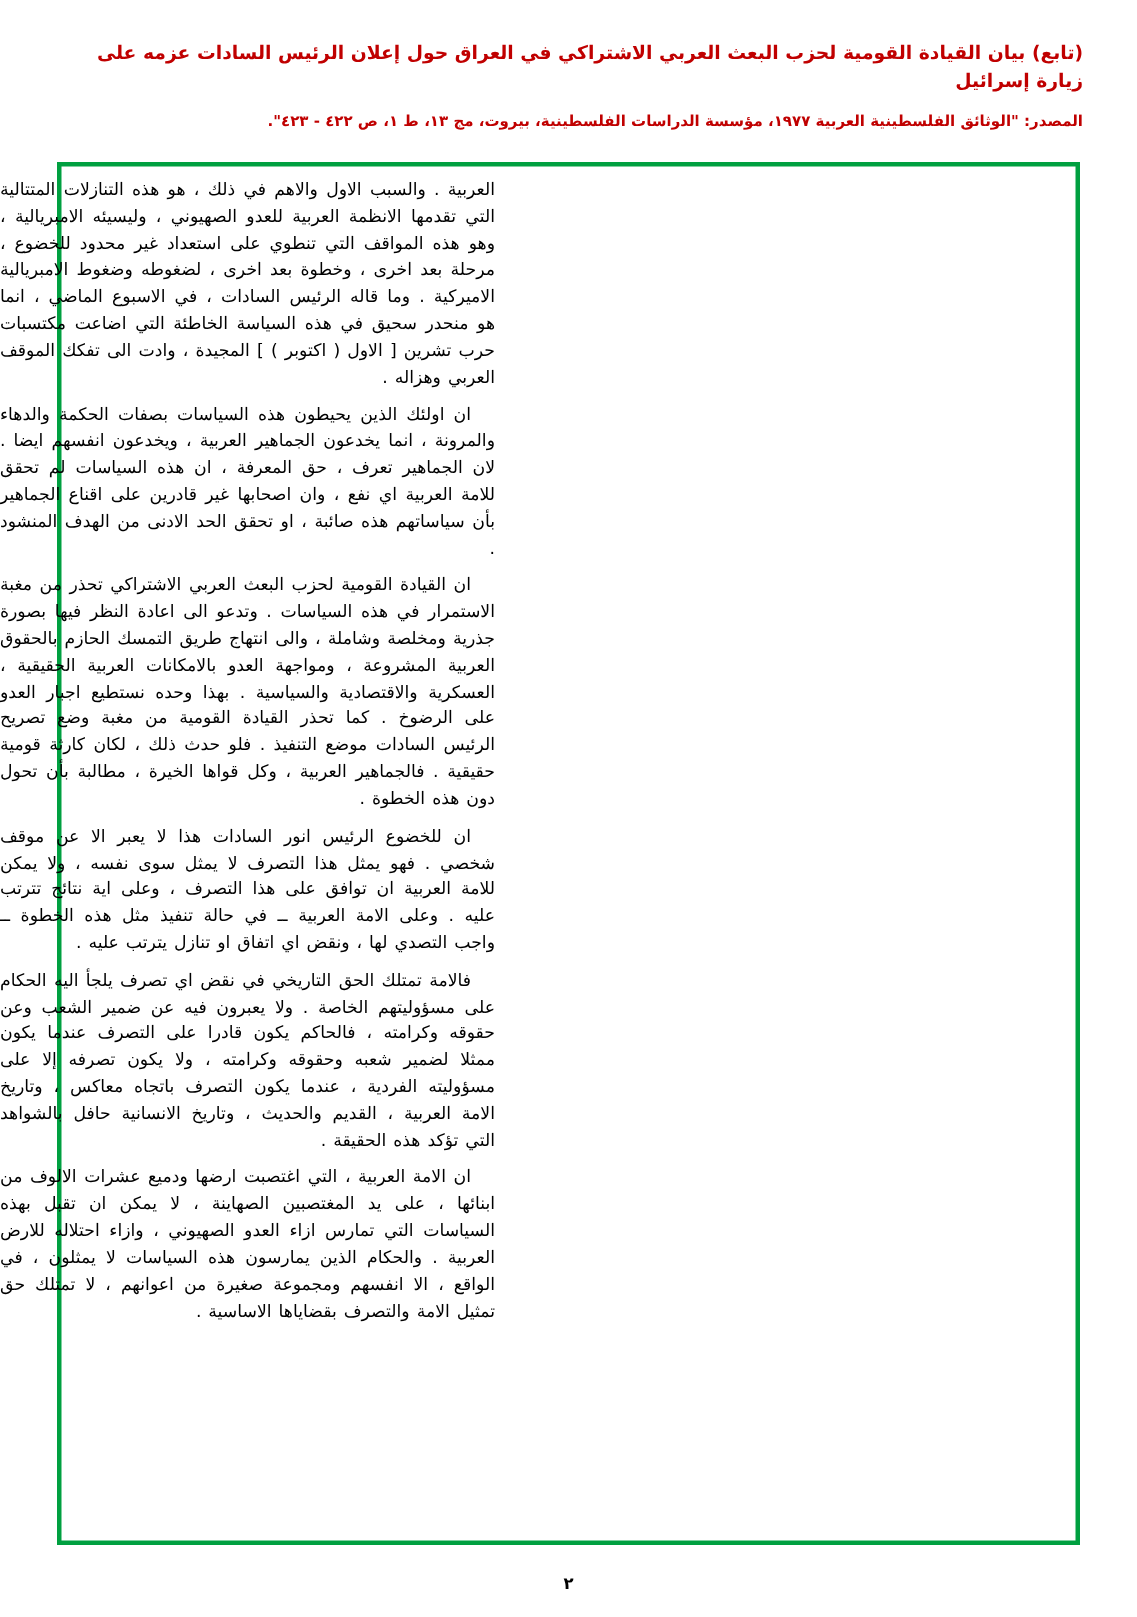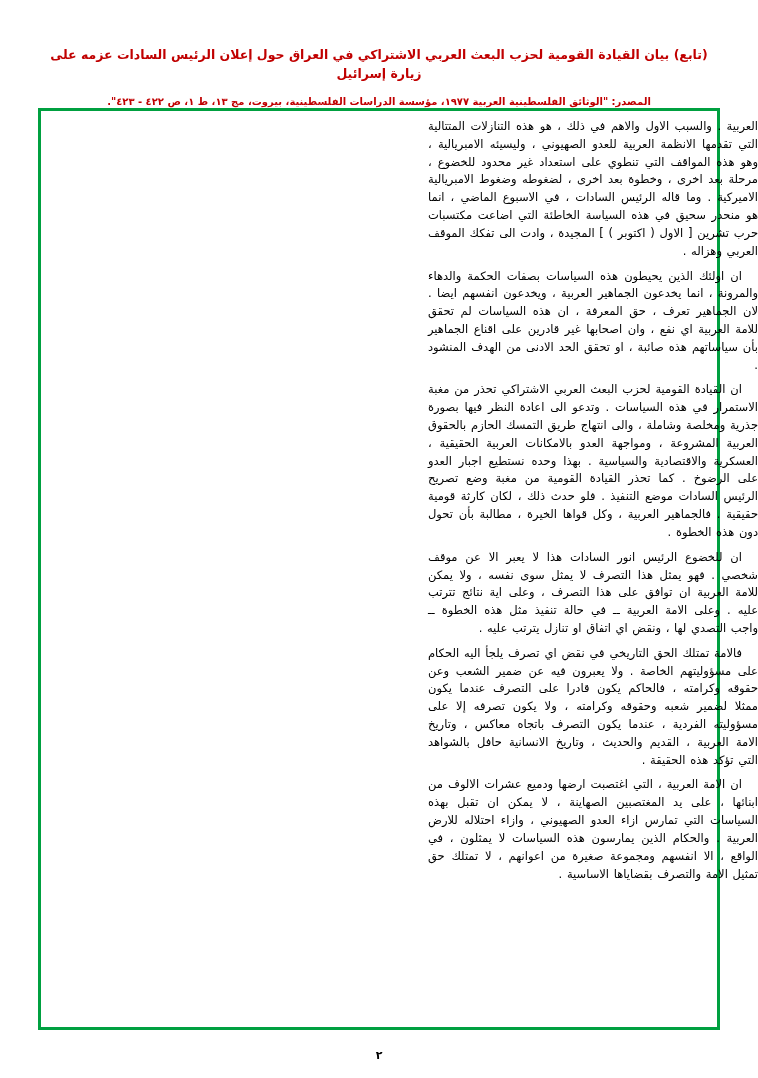--- a/index.html
+++ b/index.html
@@ -23,8 +23,7 @@
     position: relative;
   }
   .header-block {
-    padding: 46px 36px 0 36px;
-    text-align: center;
+    padding: 26px 36px 0 36px;
   }
   .doc-title {
     font-size: 12.5px;

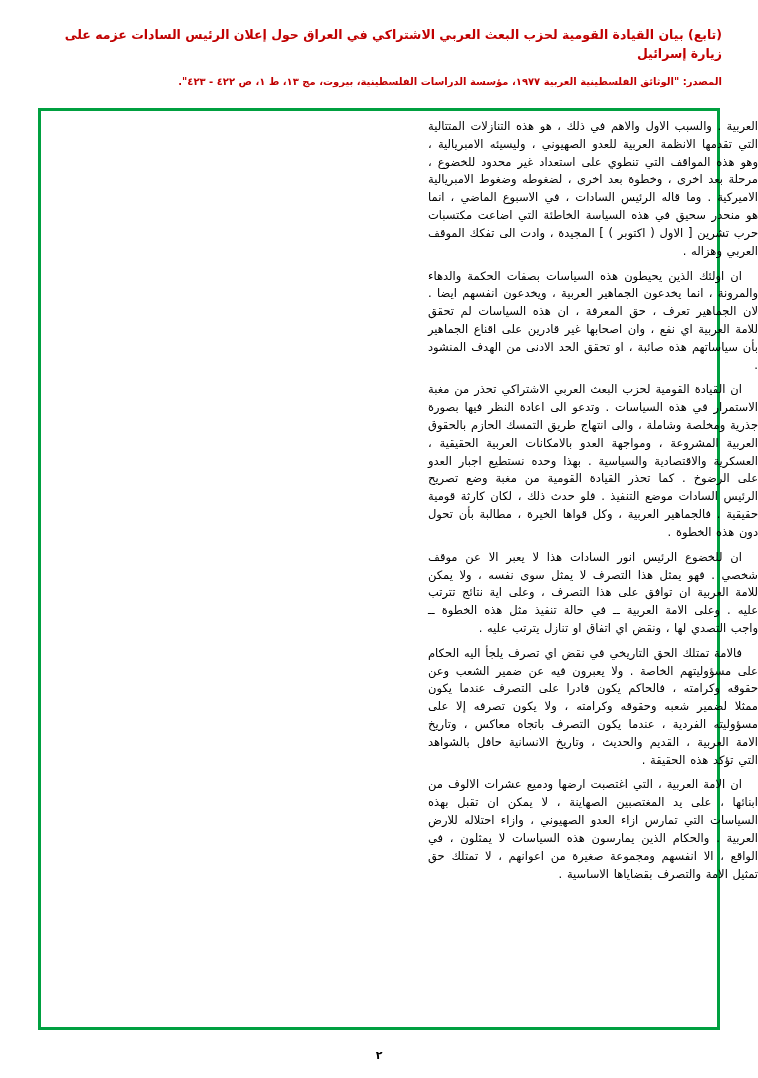--- a/index.html
+++ b/index.html
@@ -57,7 +57,7 @@
     left: 0;
     padding: 0;
     display: flex;
-    justify-content: flex-start;
+    justify-content: flex-end;
   }
   .col {
     width: 330px;

